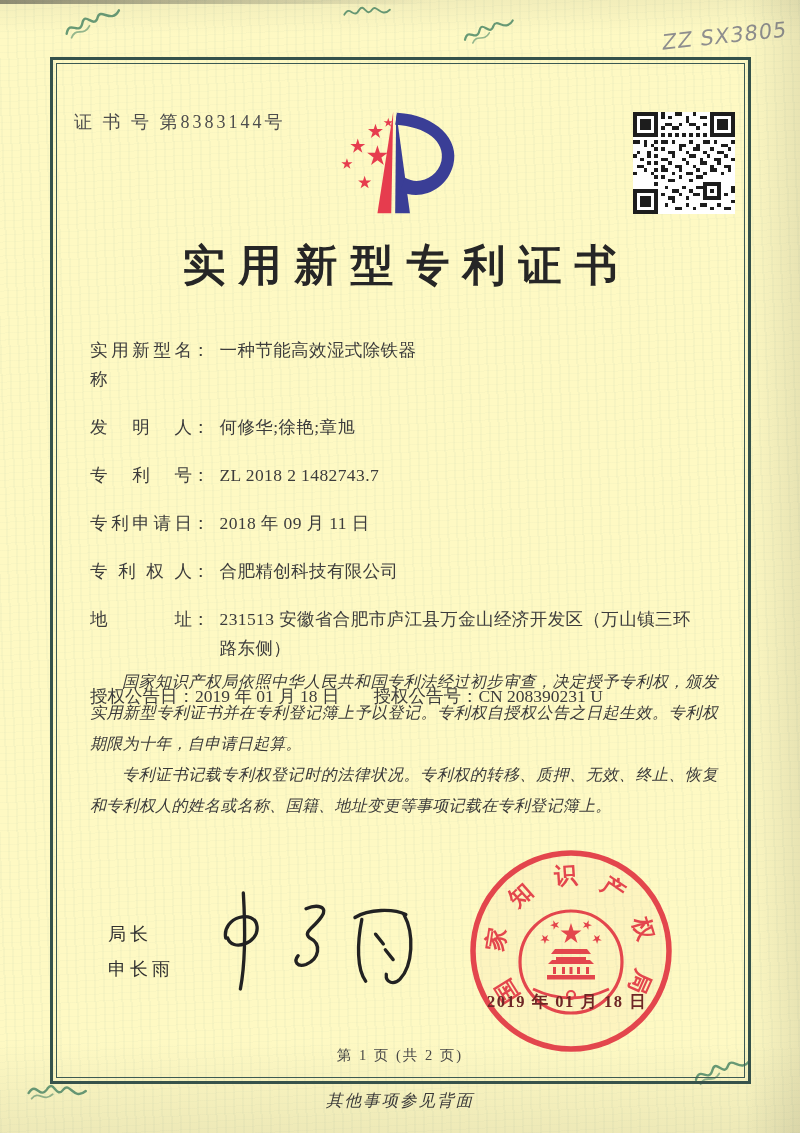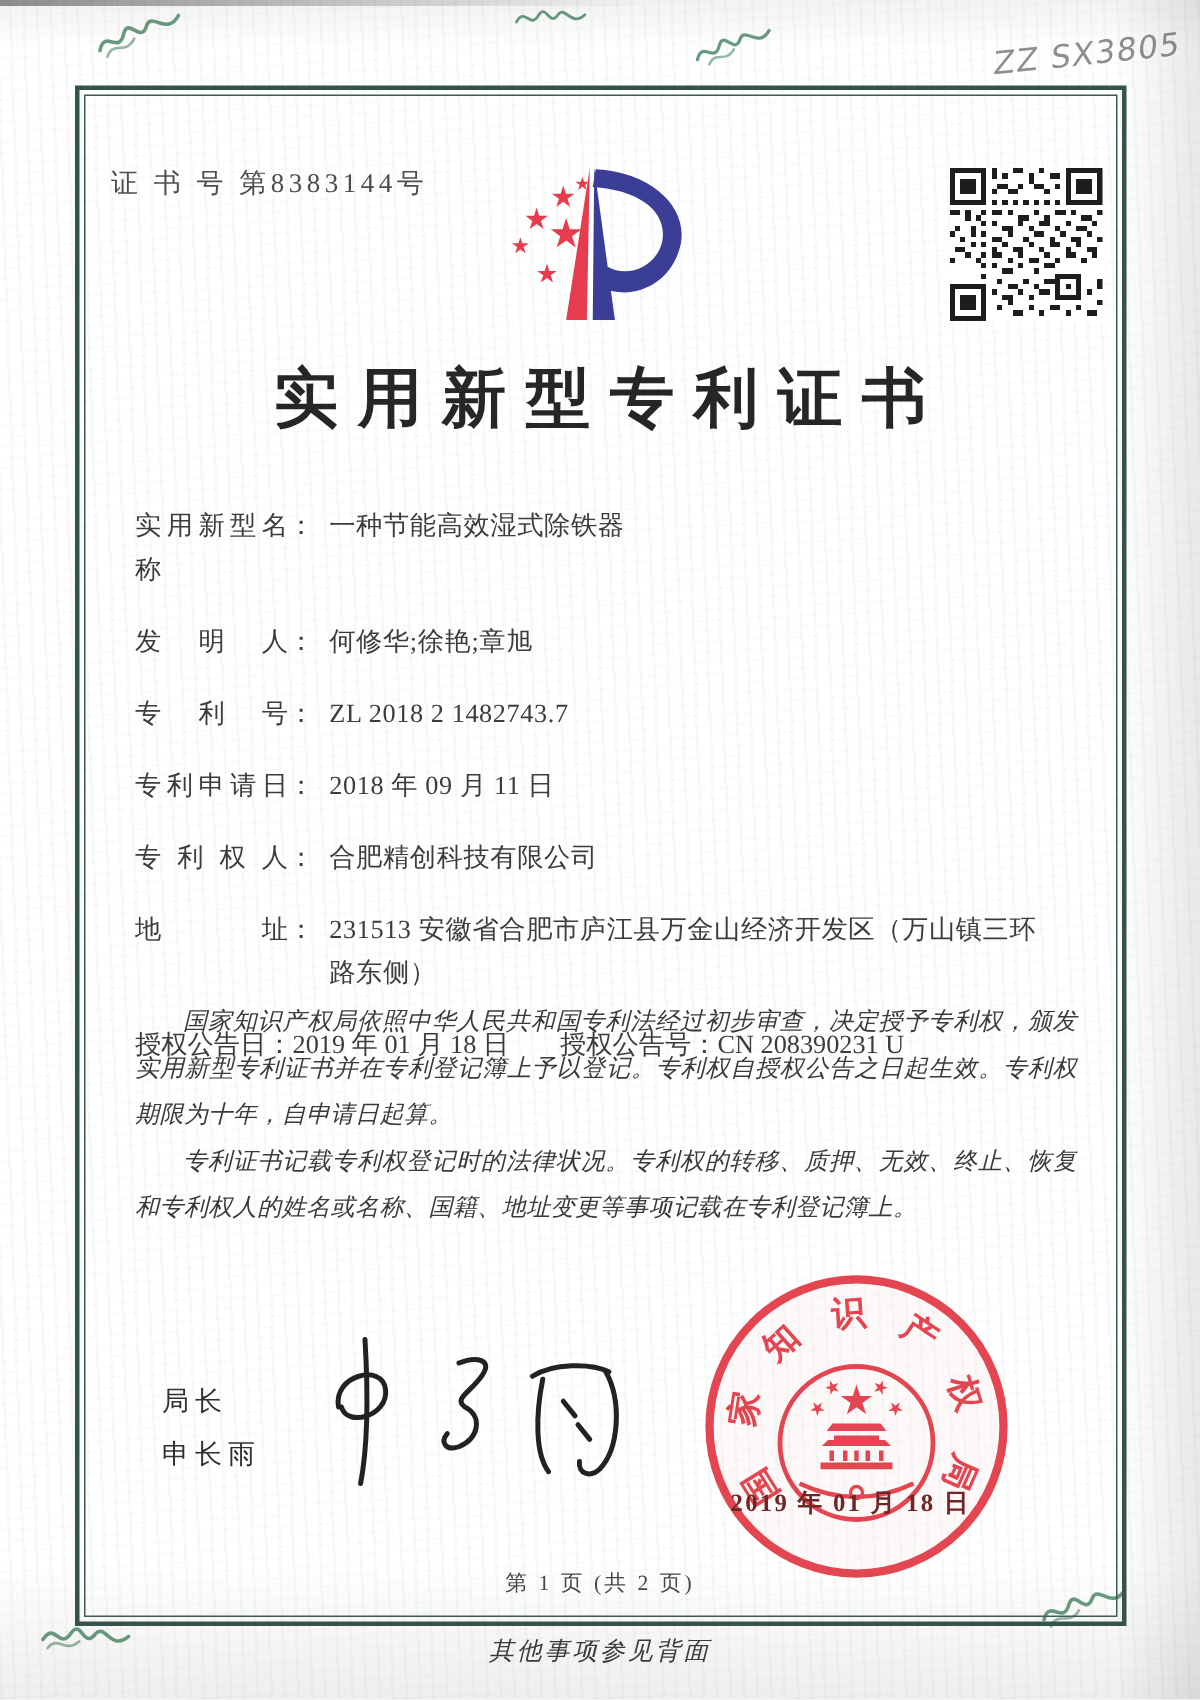--- a/index.html
+++ b/index.html
@@ -4,7 +4,7 @@
 <style>
   html,body{margin:0;padding:0;}
   body{font-family:"Liberation Serif","DejaVu Serif",serif;background:#e9e7e2;}
-  .page{position:relative;width:800px;height:1133px;background:#ffffff;overflow:hidden;}
+  .page{position:relative;width:800px;height:1133px;background:#fef9c3;overflow:hidden;}
   
   .page::before{content:"";position:absolute;inset:0;pointer-events:none;
     background:

